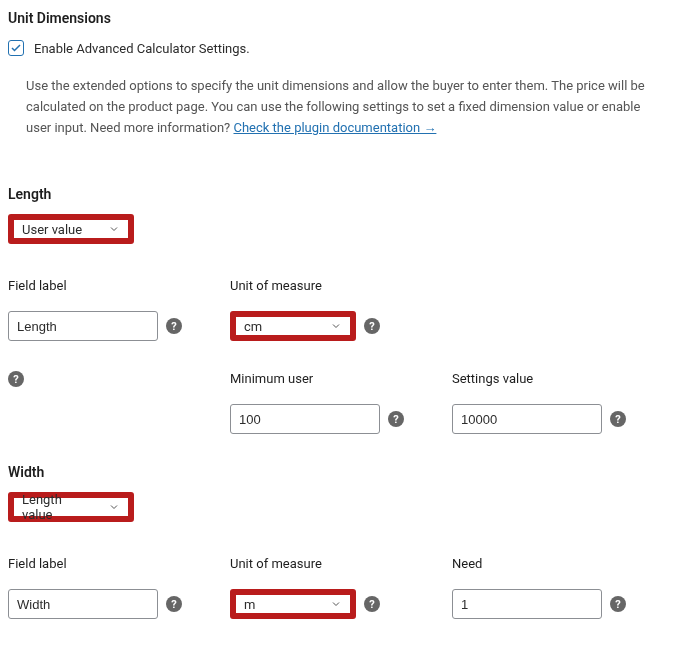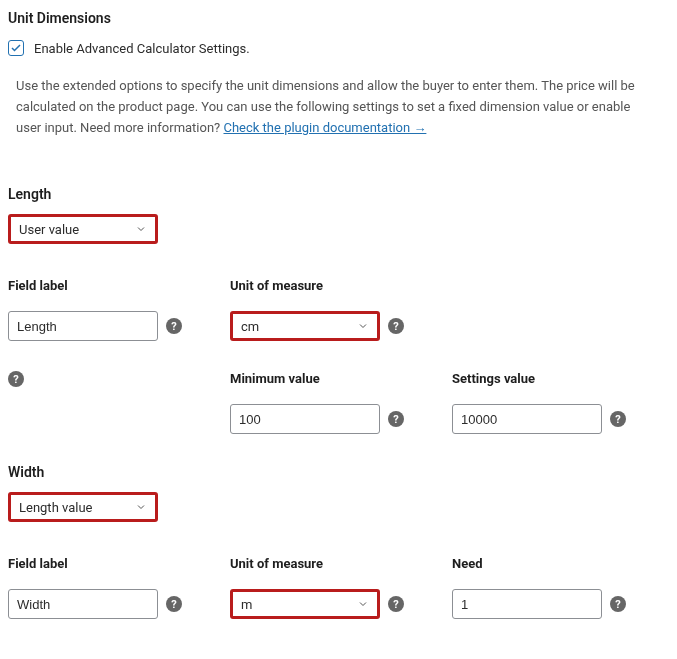--- a/index.html
+++ b/index.html
@@ -41,7 +41,7 @@
     color: #555;
     font-size: 13px;
     line-height: 1.6;
-    margin: 0 0 48px 8px;
+    margin: 0 0 48px 18px;
     max-width: 640px;
   }
   .desc a {

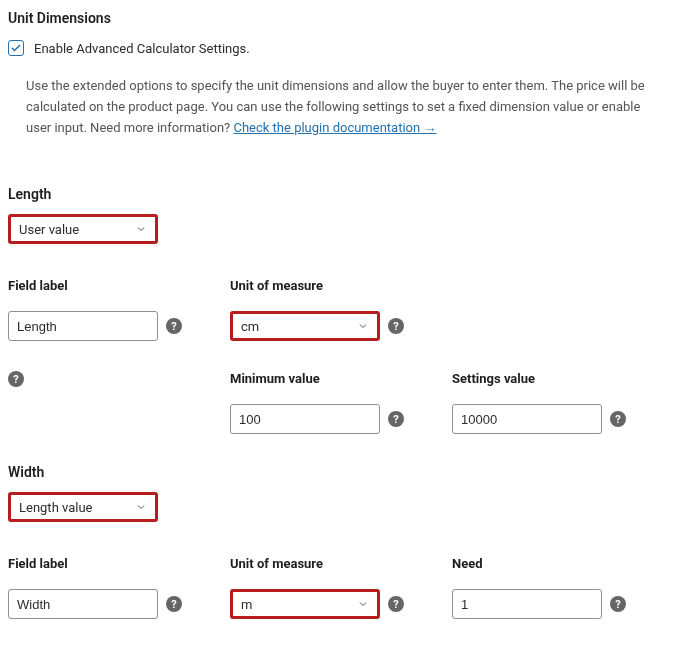--- a/index.html
+++ b/index.html
@@ -86,9 +86,9 @@
   }
   .select {
     position: relative;
-    width: 150px;
+    width: 126px;
     height: 30px;
-    border: 3px solid #b91c1c;
+    border: 6px solid #b91c1c;
     border-radius: 3px;
     background: #fff;
     display: flex;

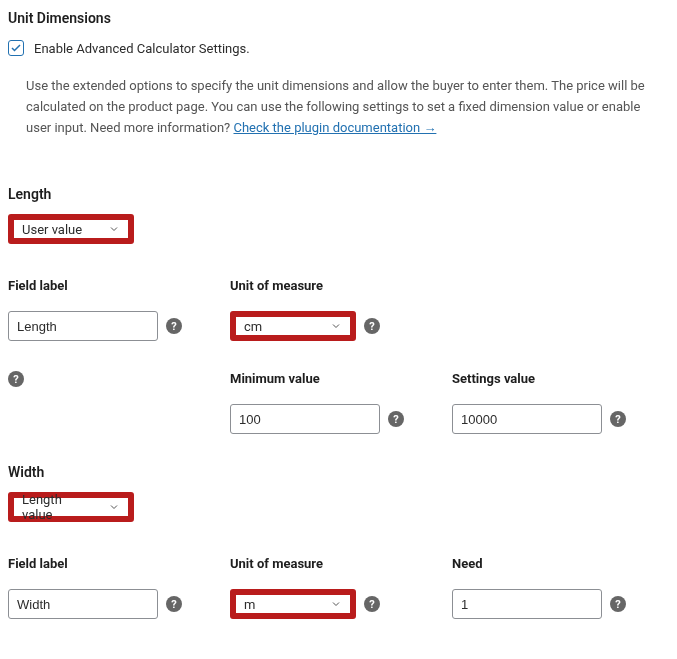--- a/index.html
+++ b/index.html
@@ -64,7 +64,7 @@
   }
   .field-label {
     font-size: 13px;
-    font-weight: 700;
+    font-weight: 400;
     color: #1e1e1e;
     margin-bottom: 18px;
     display: block;

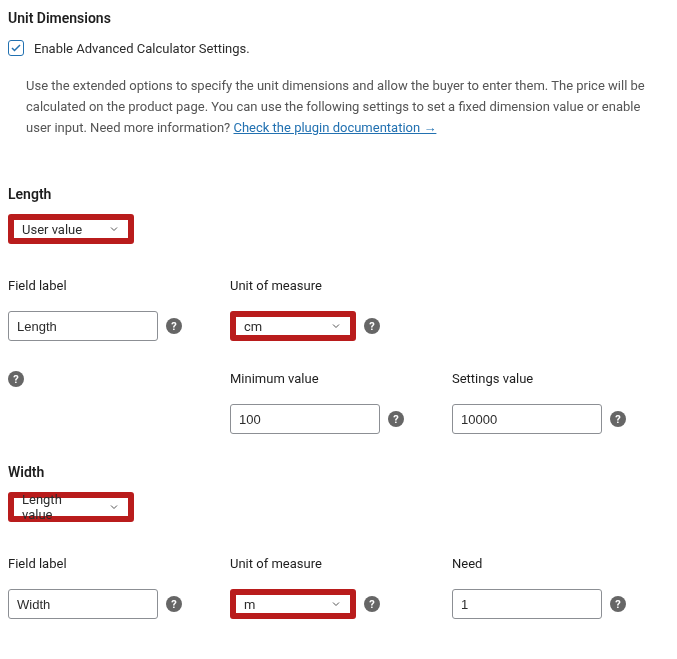--- a/index.html
+++ b/index.html
@@ -188,7 +188,7 @@
       </div>
     </div>
     <div class="field">
-      <span class="field-label">Minimum value</span>
+      <span class="field-label">Minimum user</span>
       <div class="input-help-wrap">
         <input type="text" value="100" style="">
         <span class="help">?</span>

